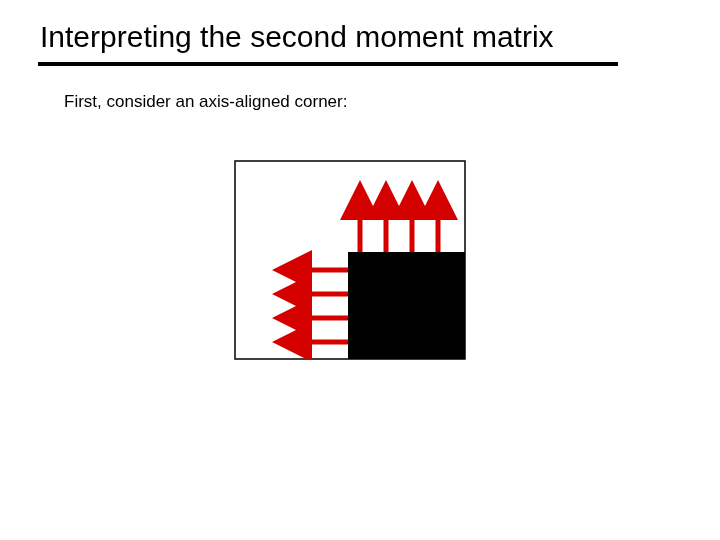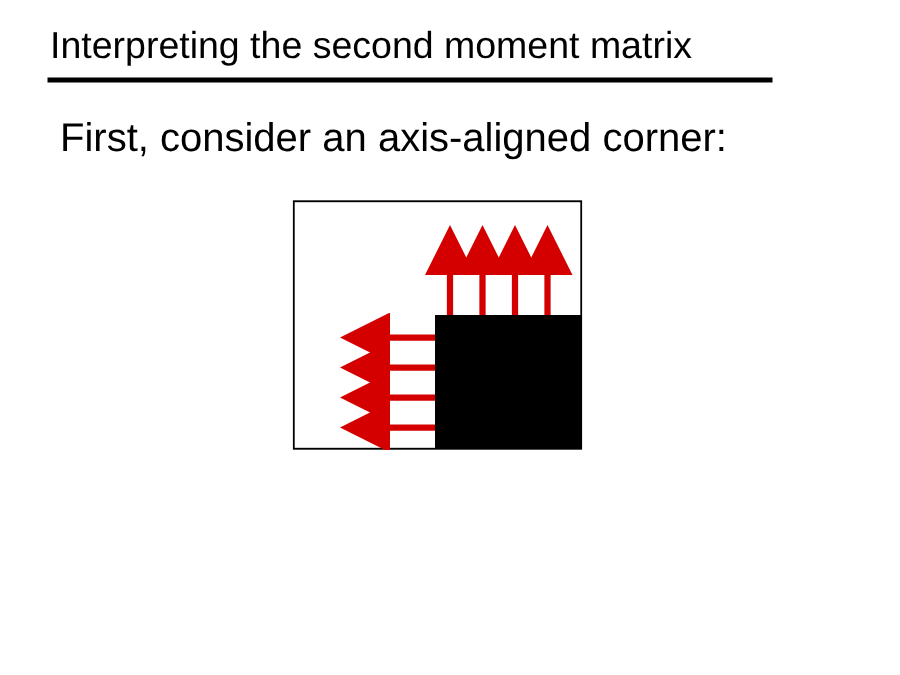--- a/index.html
+++ b/index.html
@@ -35,9 +35,9 @@
   }
   .body-text {
     position: absolute;
-    left: 48px;
+    left: 64px;
     top: 92px;
-    font-size: 32px;
+    font-size: 17px;
   }
   .figure {
     position: absolute;

